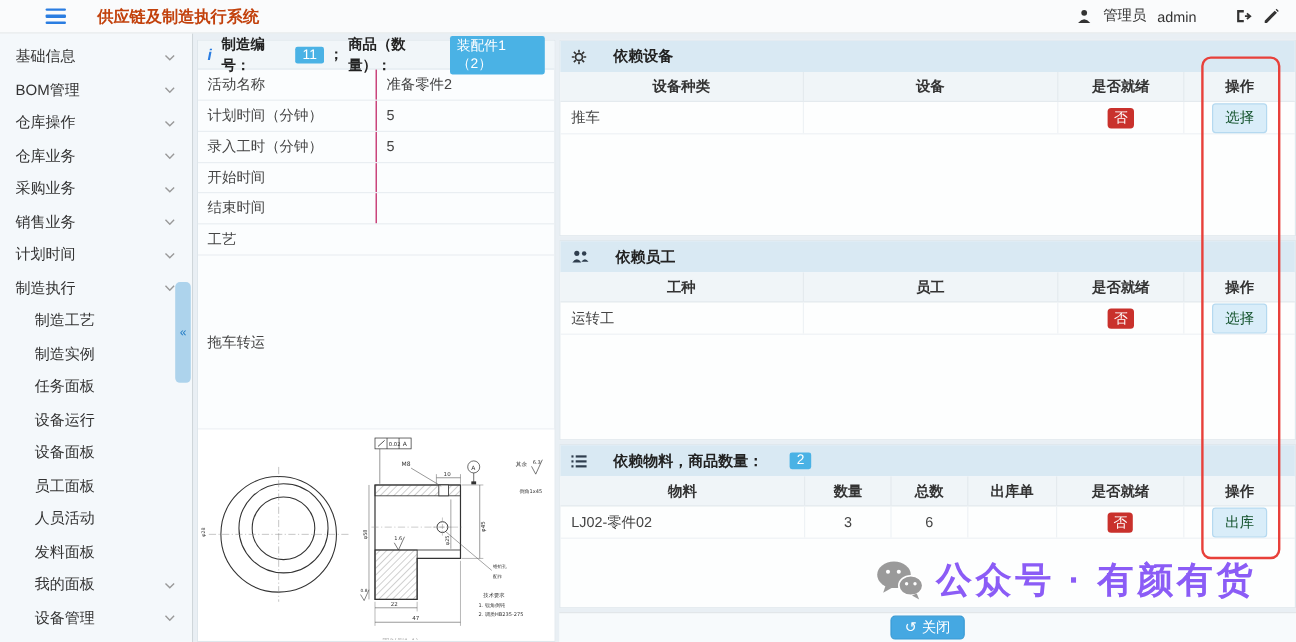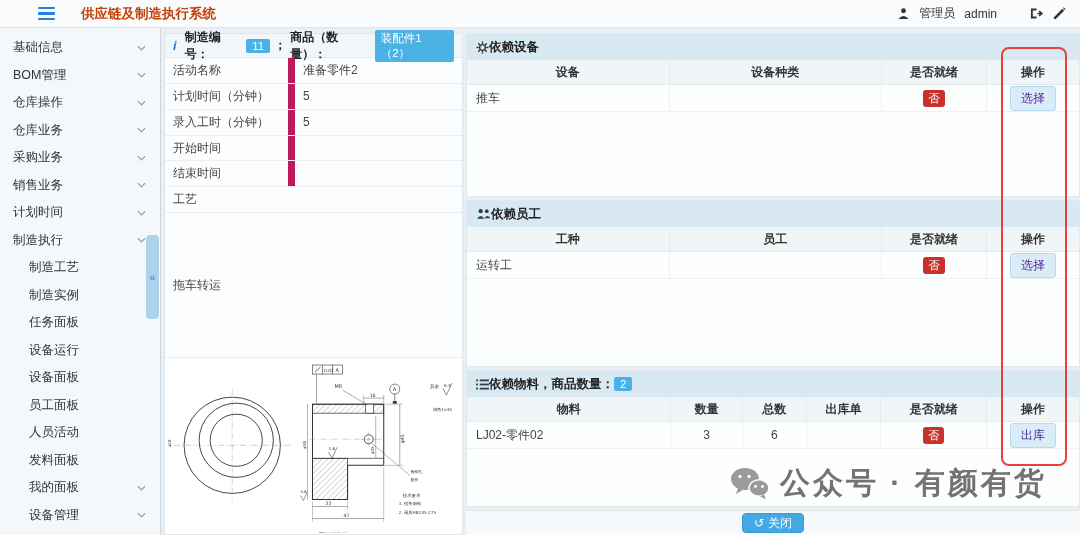--- a/index.html
+++ b/index.html
@@ -54,7 +54,7 @@
   
   .right-panel { flex:1; display:flex; flex-direction:column; position:relative; }
   .sec { background:#fdfefe; border:1px solid #e0e8ed; margin-bottom:3px; display:flex; flex-direction:column; }
-  .sec-title { height:26px; background:#d9e9f3; display:flex; align-items:center; gap:0;
+  .sec-title { height:26px; background:#d9e9f3; display:flex; align-items:center; gap:22px;
     padding:0 9px; font-size:12.5px; font-weight:bold; color:#222; flex:none; }
   .grid { display:grid; font-size:12px; }
   .tbl4 { grid-template-columns:33.1% 34.7% 17.2% 15%; }

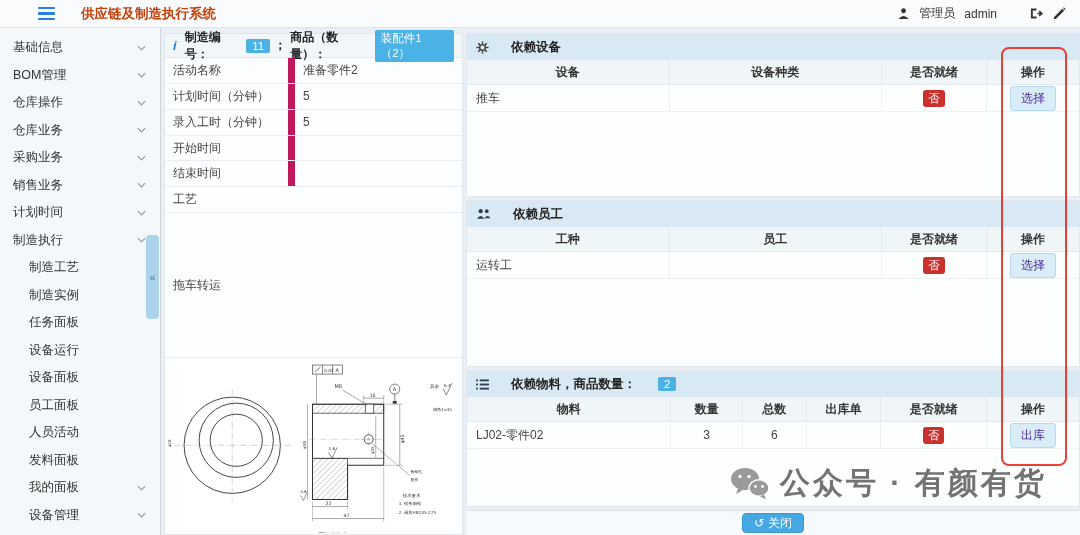--- a/index.html
+++ b/index.html
@@ -42,7 +42,7 @@
     border-radius:2px; font-weight:normal; }
   .info-icon { color:#2a7de1; font-weight:800; font-style:italic; font-size:13px; width:8px; }
   .kv-row { display:flex; height:26px; border-bottom:1px solid #e9eef2; font-size:12px; color:#444; }
-  .kv-row .k { width:130px; border-right:7px solid #be185d; display:flex; align-items:center; padding-left:8px; }
+  .kv-row .k { width:149px; border-right:1px solid #be185d; display:flex; align-items:center; padding-left:8px; }
   .kv-row .v { flex:1; display:flex; align-items:center; padding-left:8px; }
   .proc-row { height:26px; border-bottom:1px solid #e9eef2; font-size:12px; color:#444;
     display:flex; align-items:center; padding-left:8px; }

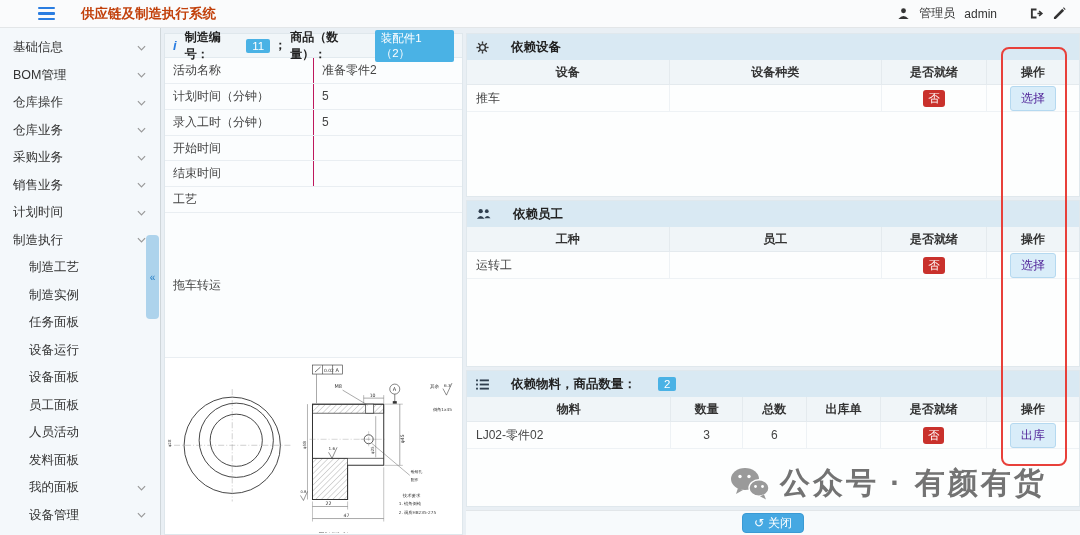--- a/index.html
+++ b/index.html
@@ -351,8 +351,8 @@
           <span>依赖设备</span>
         </div>
         <div class="grid thead tbl4">
+          <div>设备种类</div>
           <div>设备</div>
-          <div>设备种类</div>
           <div>是否就绪</div>
           <div>操作</div>
         </div>

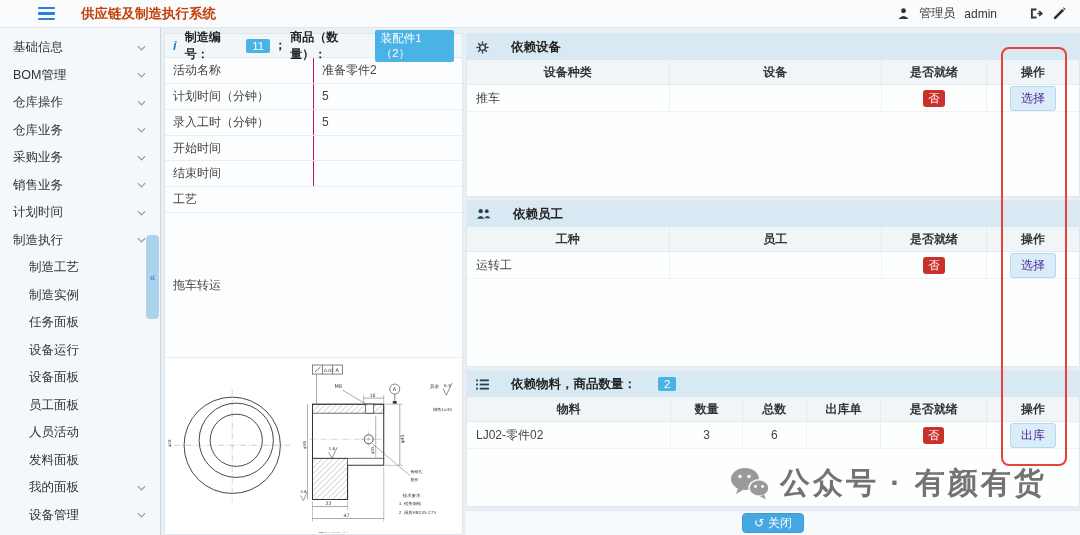--- a/index.html
+++ b/index.html
@@ -68,7 +68,7 @@
   .trow > div:last-child { border-right:none; }
   .trow > div.cell-left { justify-content:flex-start; padding-left:9px; }
   .badge-no { background:#c9312c; color:#fff; font-size:11.5px; padding:1px 5px; border-radius:3px; }
-  .act-btn { background:#d9edf9; border:1px solid #b5d9f0; color:#4c1d95; font-size:12px;
+  .act-btn { background:#d9edf9; border:1px solid #b5d9f0; color:#14532d; font-size:12px;
     padding:3px 10px; border-radius:3px; cursor:pointer;
     font-family:"Liberation Sans","DejaVu Sans",sans-serif; }
   .sec-equipment { height:164px; } .sec-staff { height:167px; } .sec-materials { flex:1; }

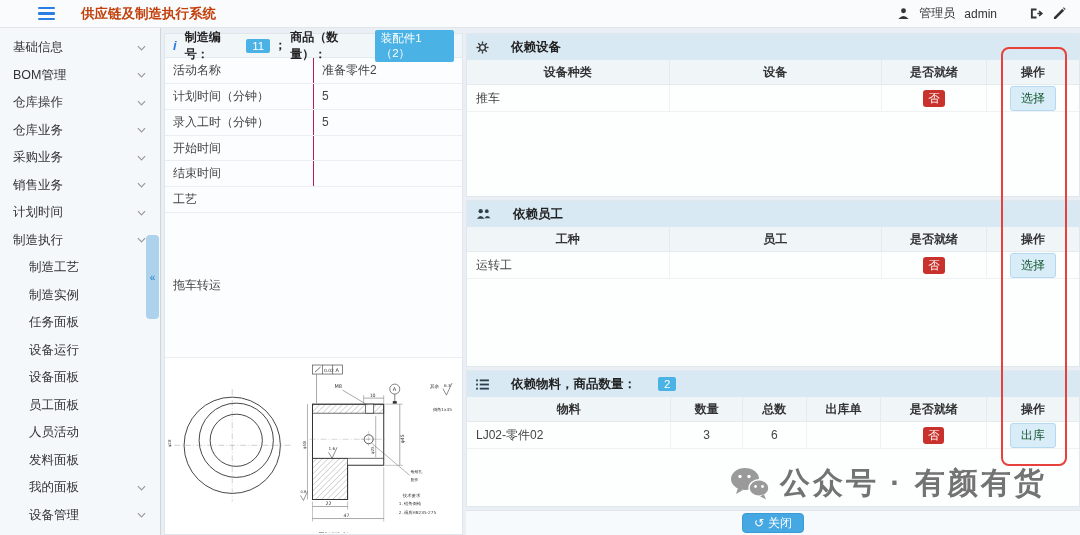--- a/index.html
+++ b/index.html
@@ -77,7 +77,7 @@
     border:2.5px solid #e8403a; border-radius:8px; pointer-events:none; z-index:5; }
 
   .watermark { position:absolute; left:264px; top:430px; display:flex; align-items:center;
-    gap:10px; color:#737373; font-size:30px; font-weight:600; letter-spacing:3px; z-index:4; white-space:nowrap; }
+    gap:10px; color:#8b5cf6; font-size:30px; font-weight:600; letter-spacing:3px; z-index:4; white-space:nowrap; }
 
   .panel-footer { height:25px; border-top:1px solid #e2e6e9; background:#f7fafc;
     display:flex; align-items:center; justify-content:center; flex:none; }

